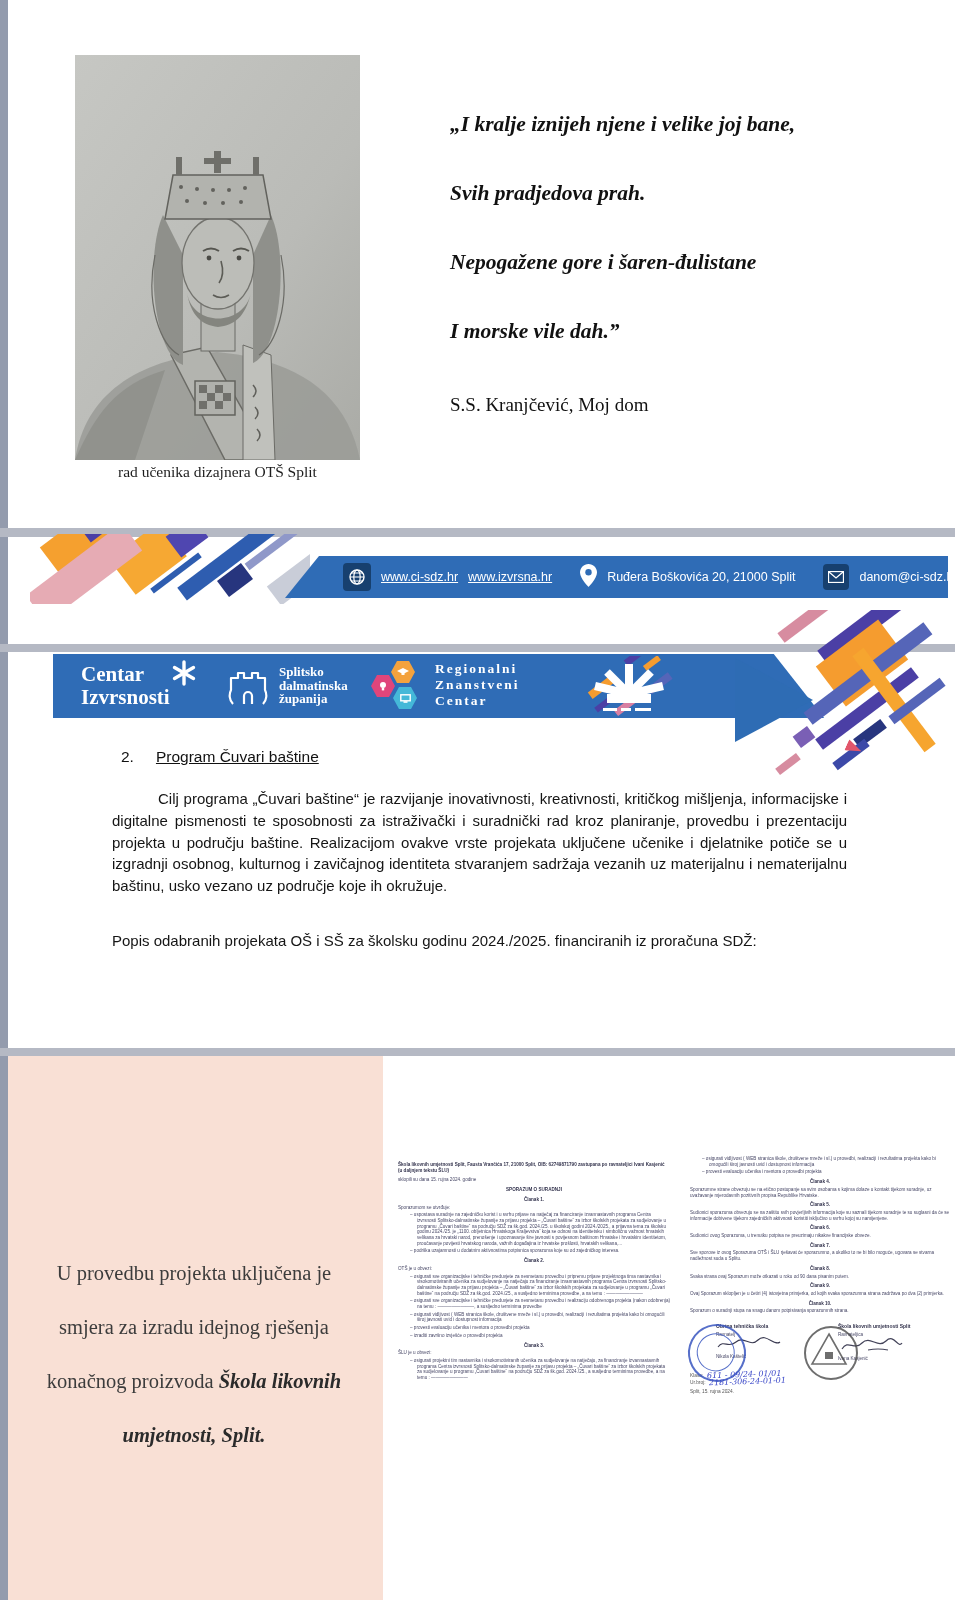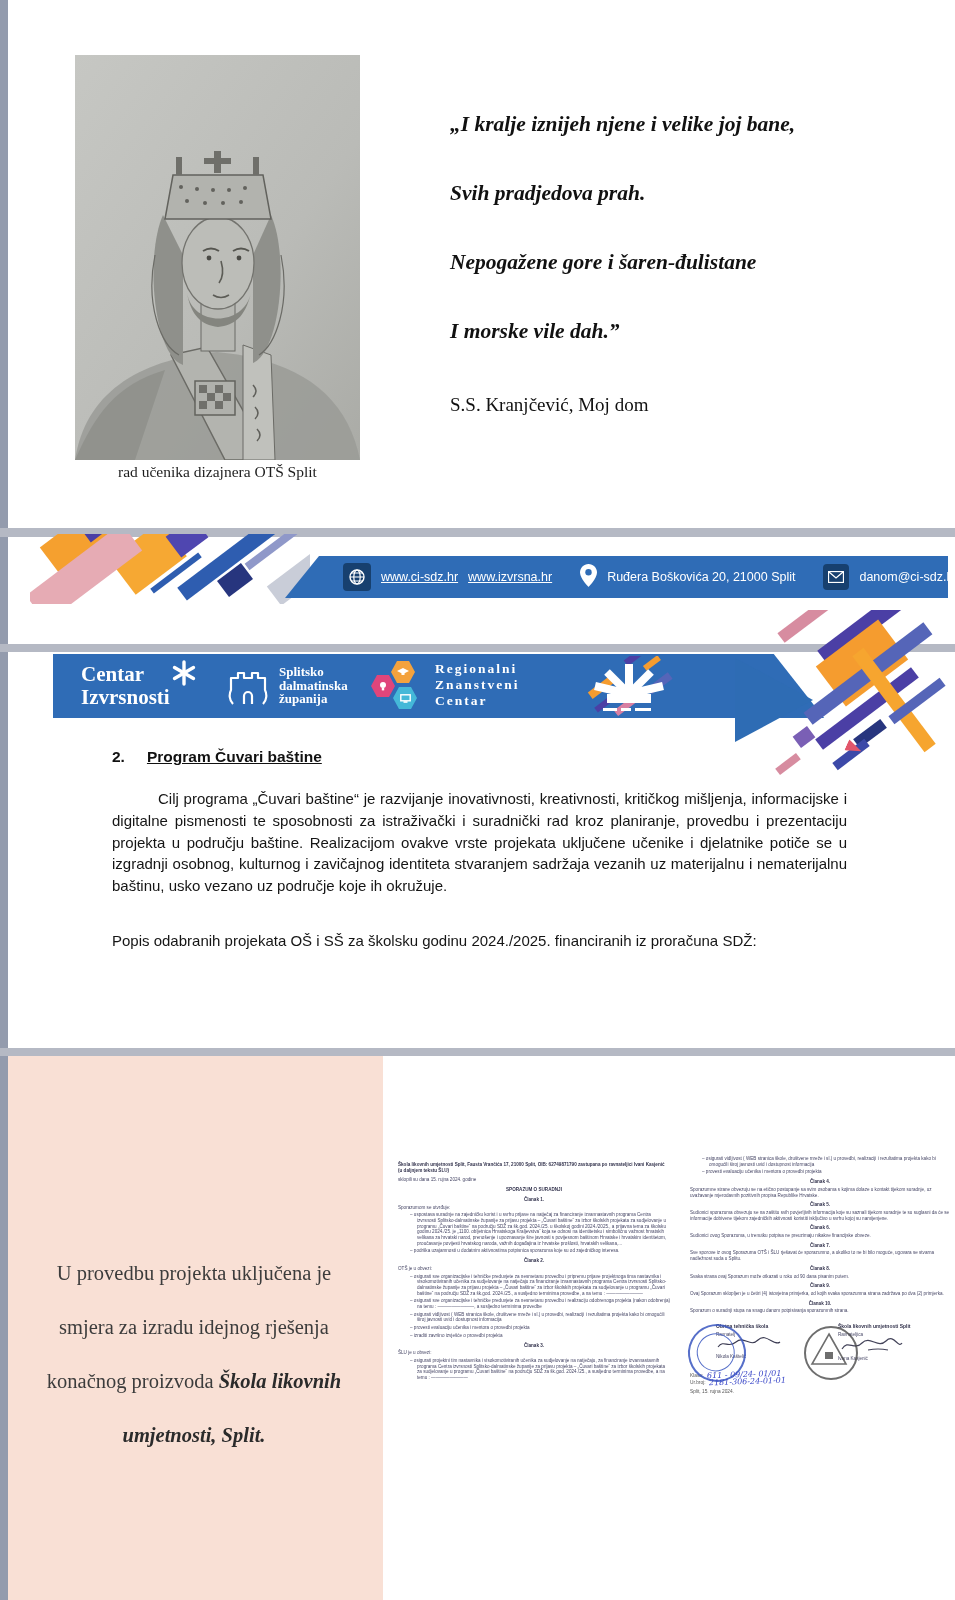--- a/index.html
+++ b/index.html
@@ -32,7 +32,7 @@
   #rzc-txt{left:382px;top:7px;font-weight:bold;font-size:13.5px;line-height:16px;letter-spacing:2px;}
   #sunburst{left:528px;top:2px;}
   
-  #prog-heading{left:112px;top:748px;font-size:15.5px;font-weight:bold;color:#111;}
+  #prog-heading{left:121px;top:748px;font-size:15.5px;font-weight:normal;color:#111;}
   #prog-heading .num{margin-right:22px;}
   #prog-heading .ttl{text-decoration:underline;}
   #prog-body{left:112px;top:788px;width:735px;font-size:15px;line-height:21.8px;text-align:justify;color:#151515;text-indent:46px;}

